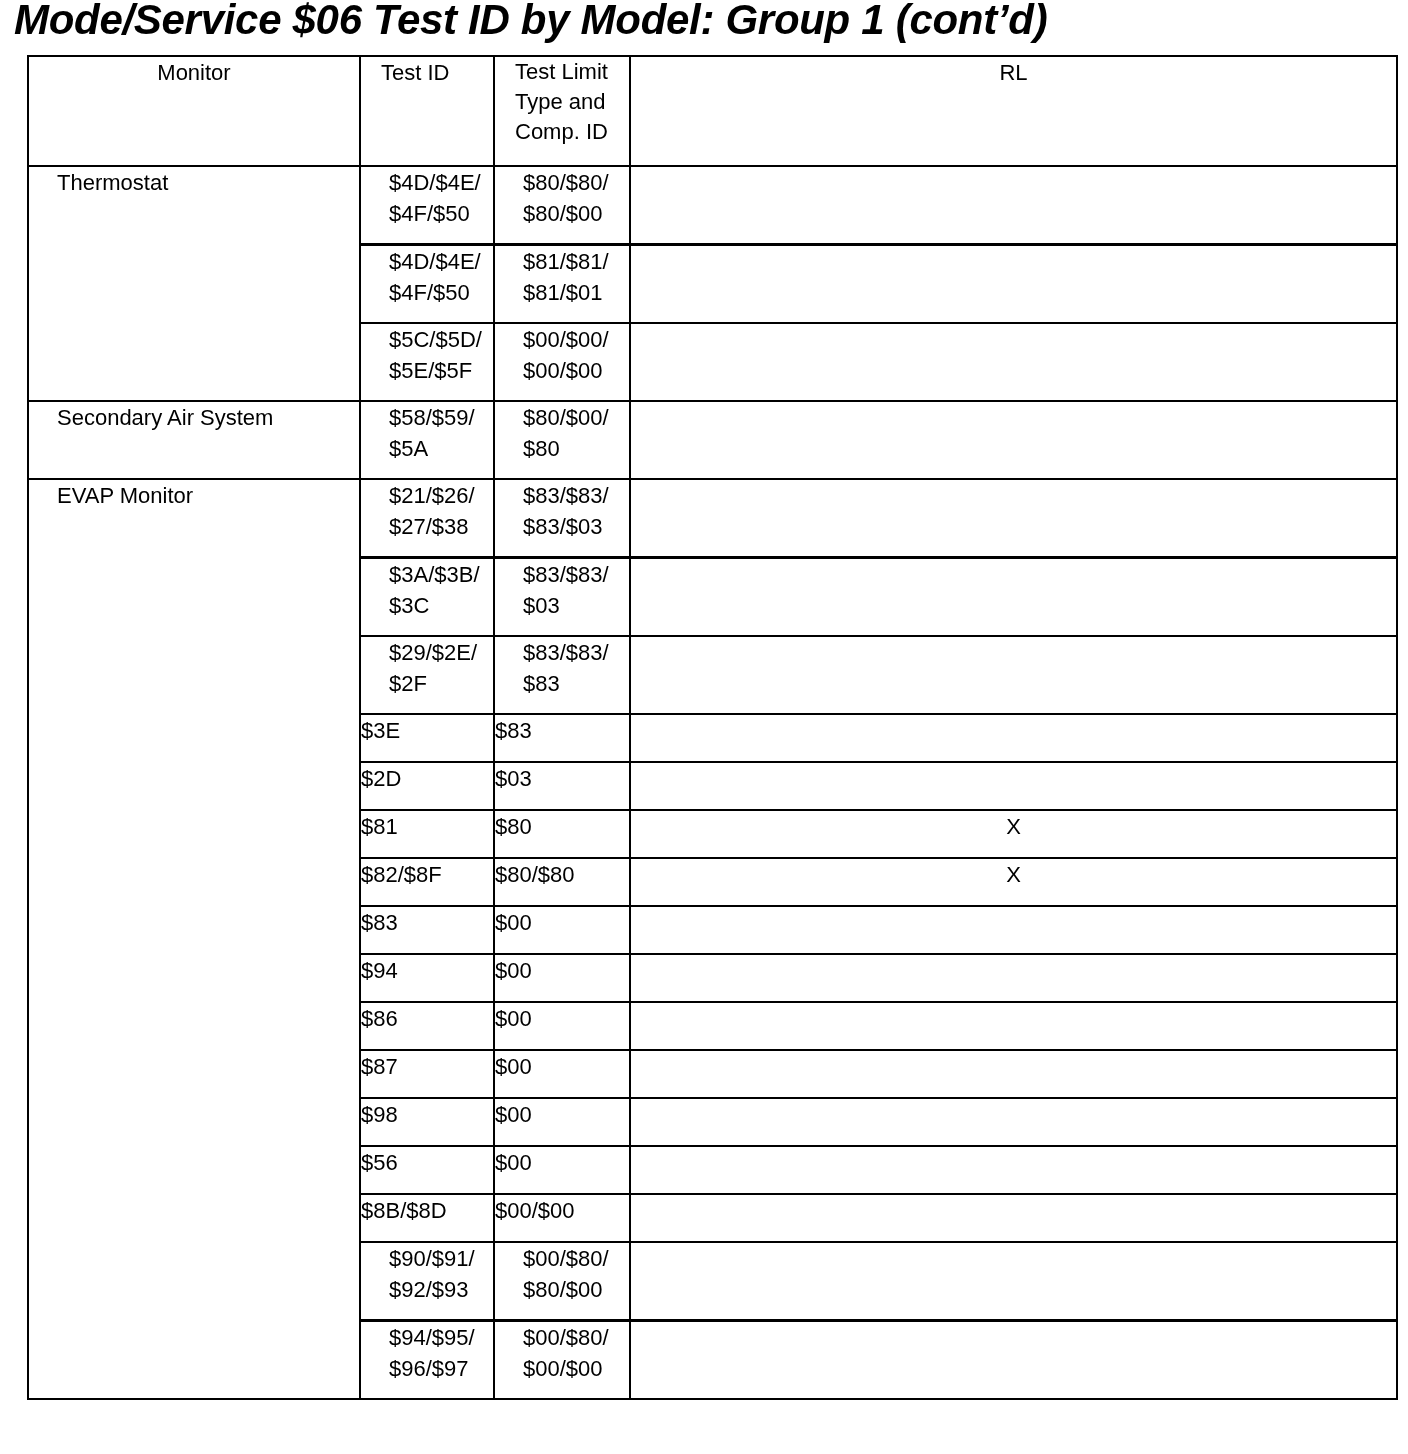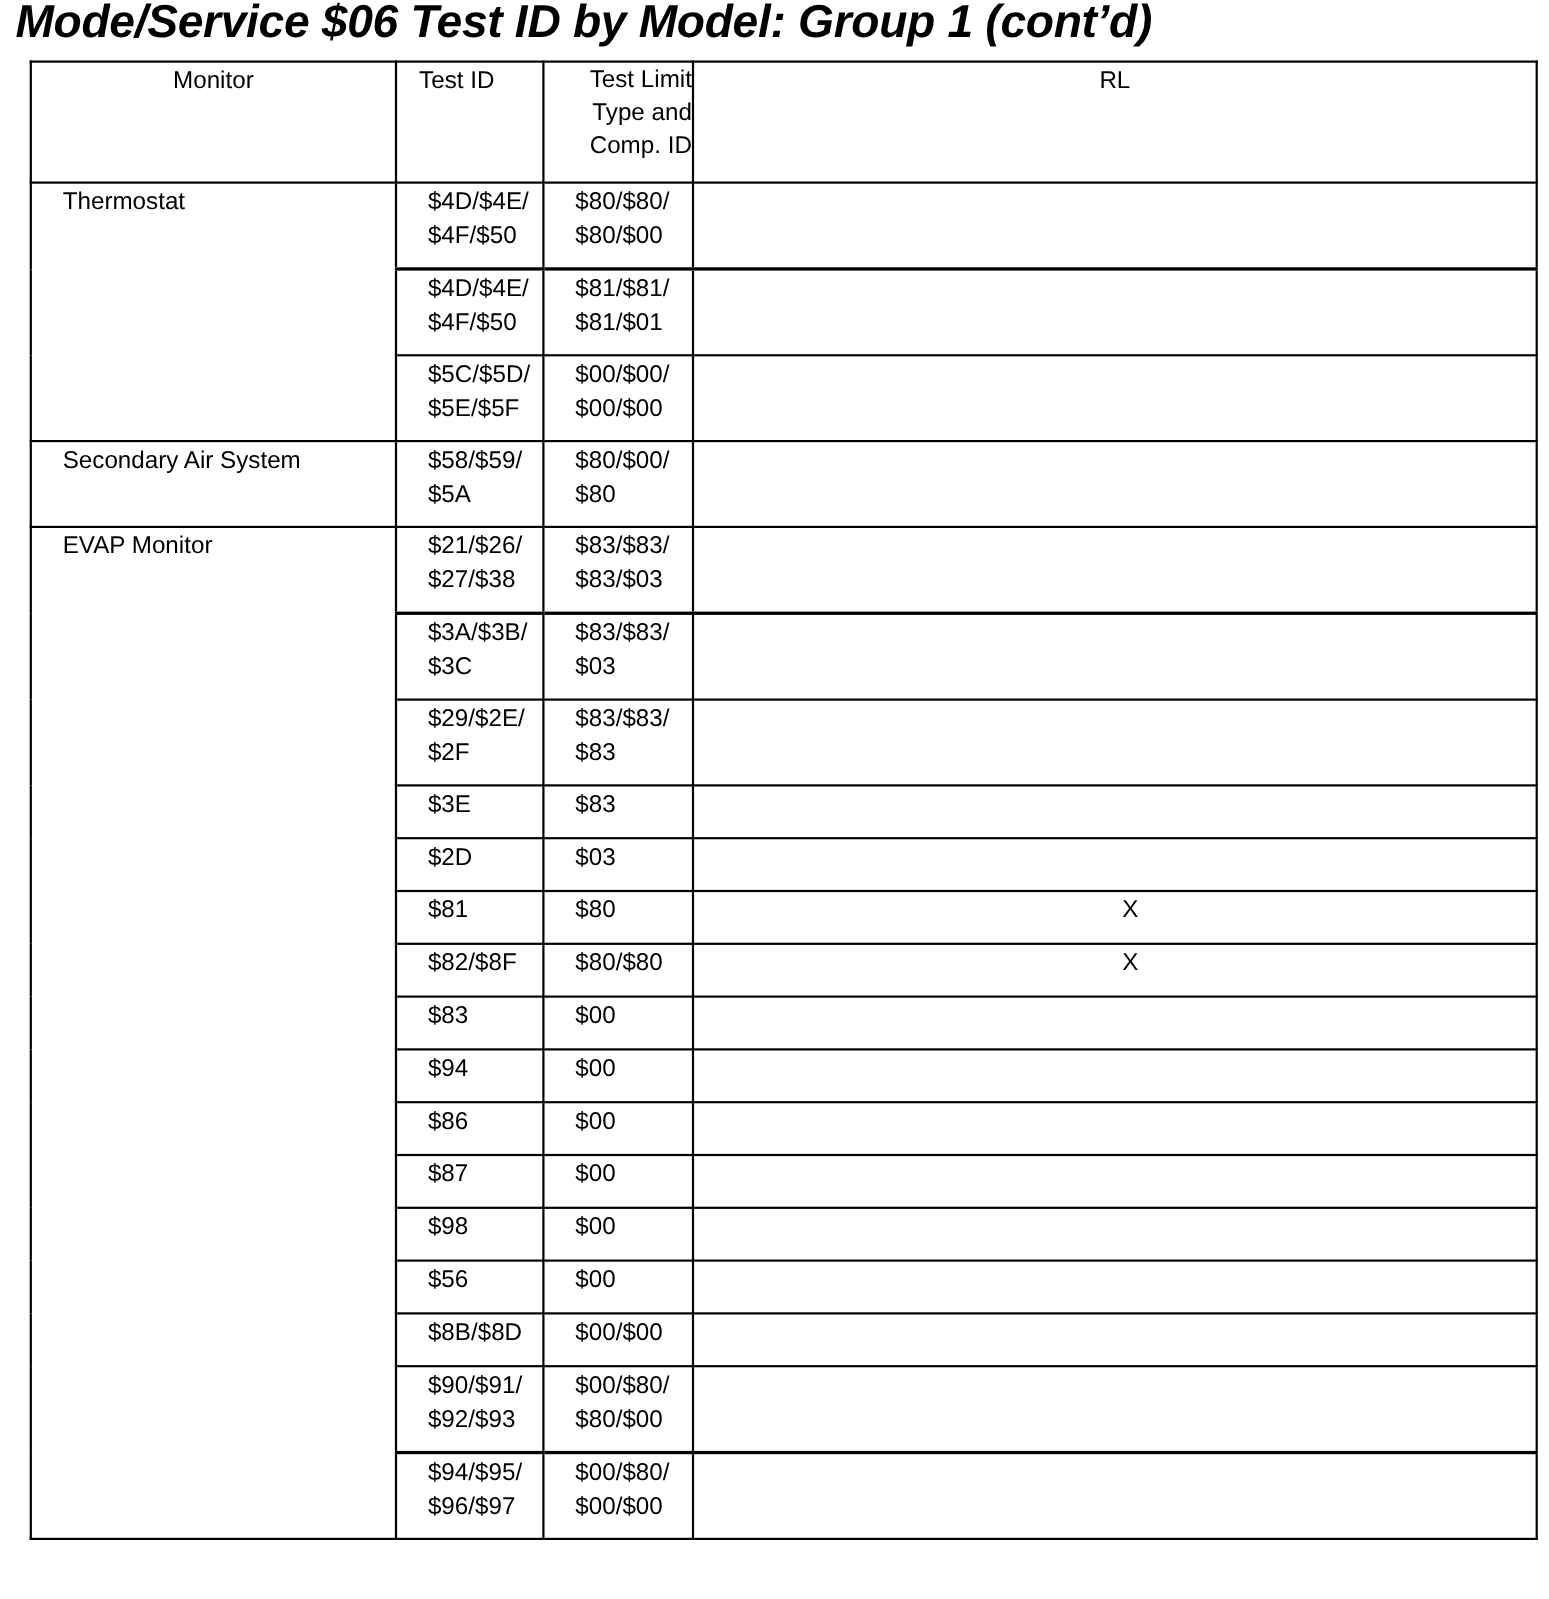--- a/index.html
+++ b/index.html
@@ -27,7 +27,7 @@
   col.c-rl { width: auto; }
 
   thead th { height: 108px; vertical-align: middle; text-align: center; }
-  thead th.th-limit { text-align: right; padding-left: 20px; line-height: 30px; }
+  thead th.th-limit { text-align: left; padding-left: 20px; line-height: 30px; }
   thead th.th-testid { text-align: left; padding-left: 20px; }
   thead .hline { display: block; white-space: nowrap; }
 

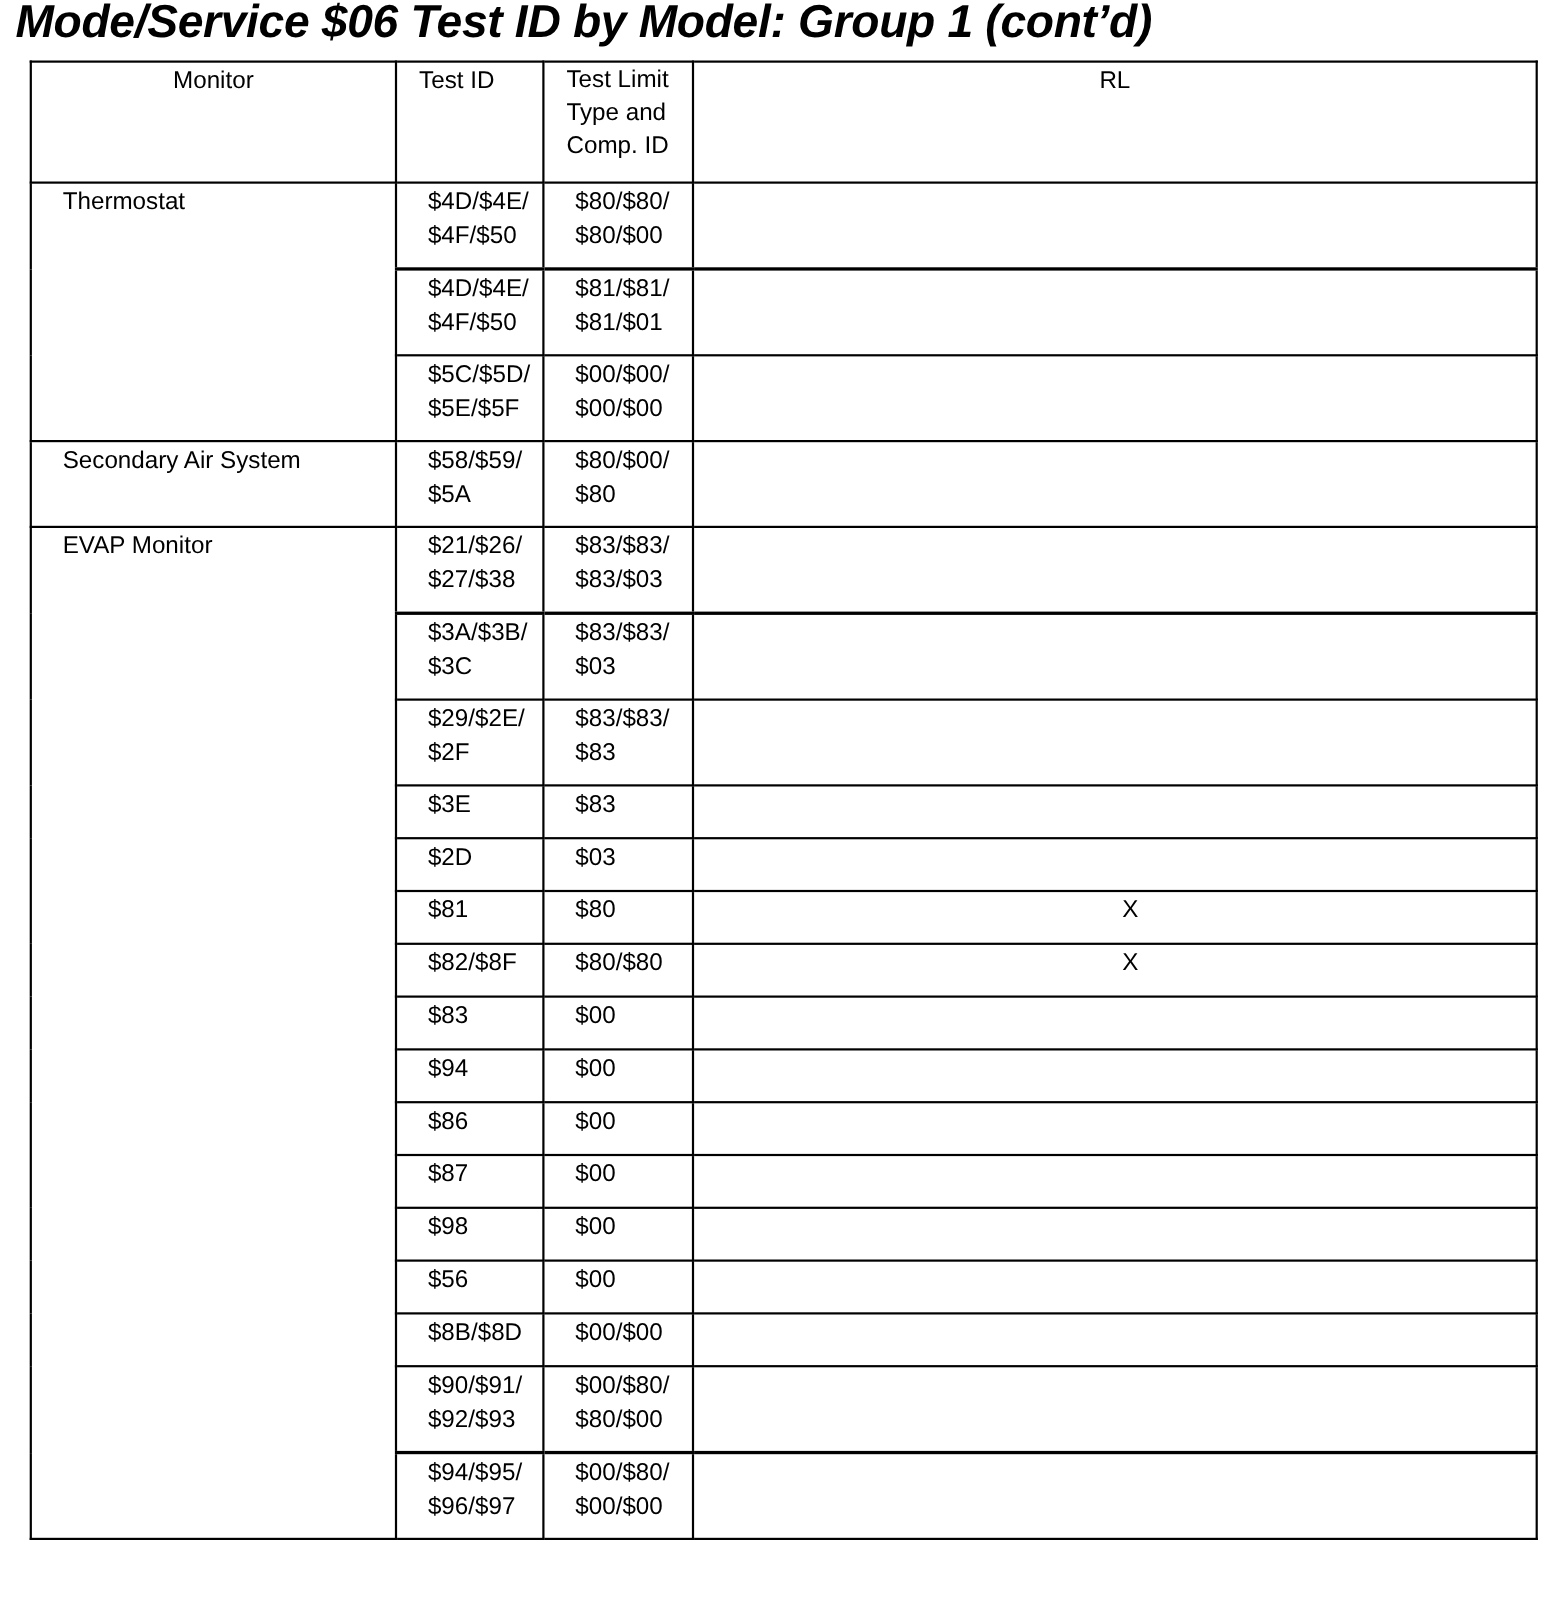--- a/index.html
+++ b/index.html
@@ -36,7 +36,7 @@
   td.rl { text-align: center; vertical-align: top; padding-top: 4px; padding-right: 8px; }
 
   tr.two td { height: 76px; padding-left: 28px; }
-  tr.one td { height: 46px; padding-left: 28px; }
+  tr.one td { height: 46px; }
   tr.thick-top td.cell, tr.thick-top td.rl { border-top-width: 3px; }
 </style>
 </head>

